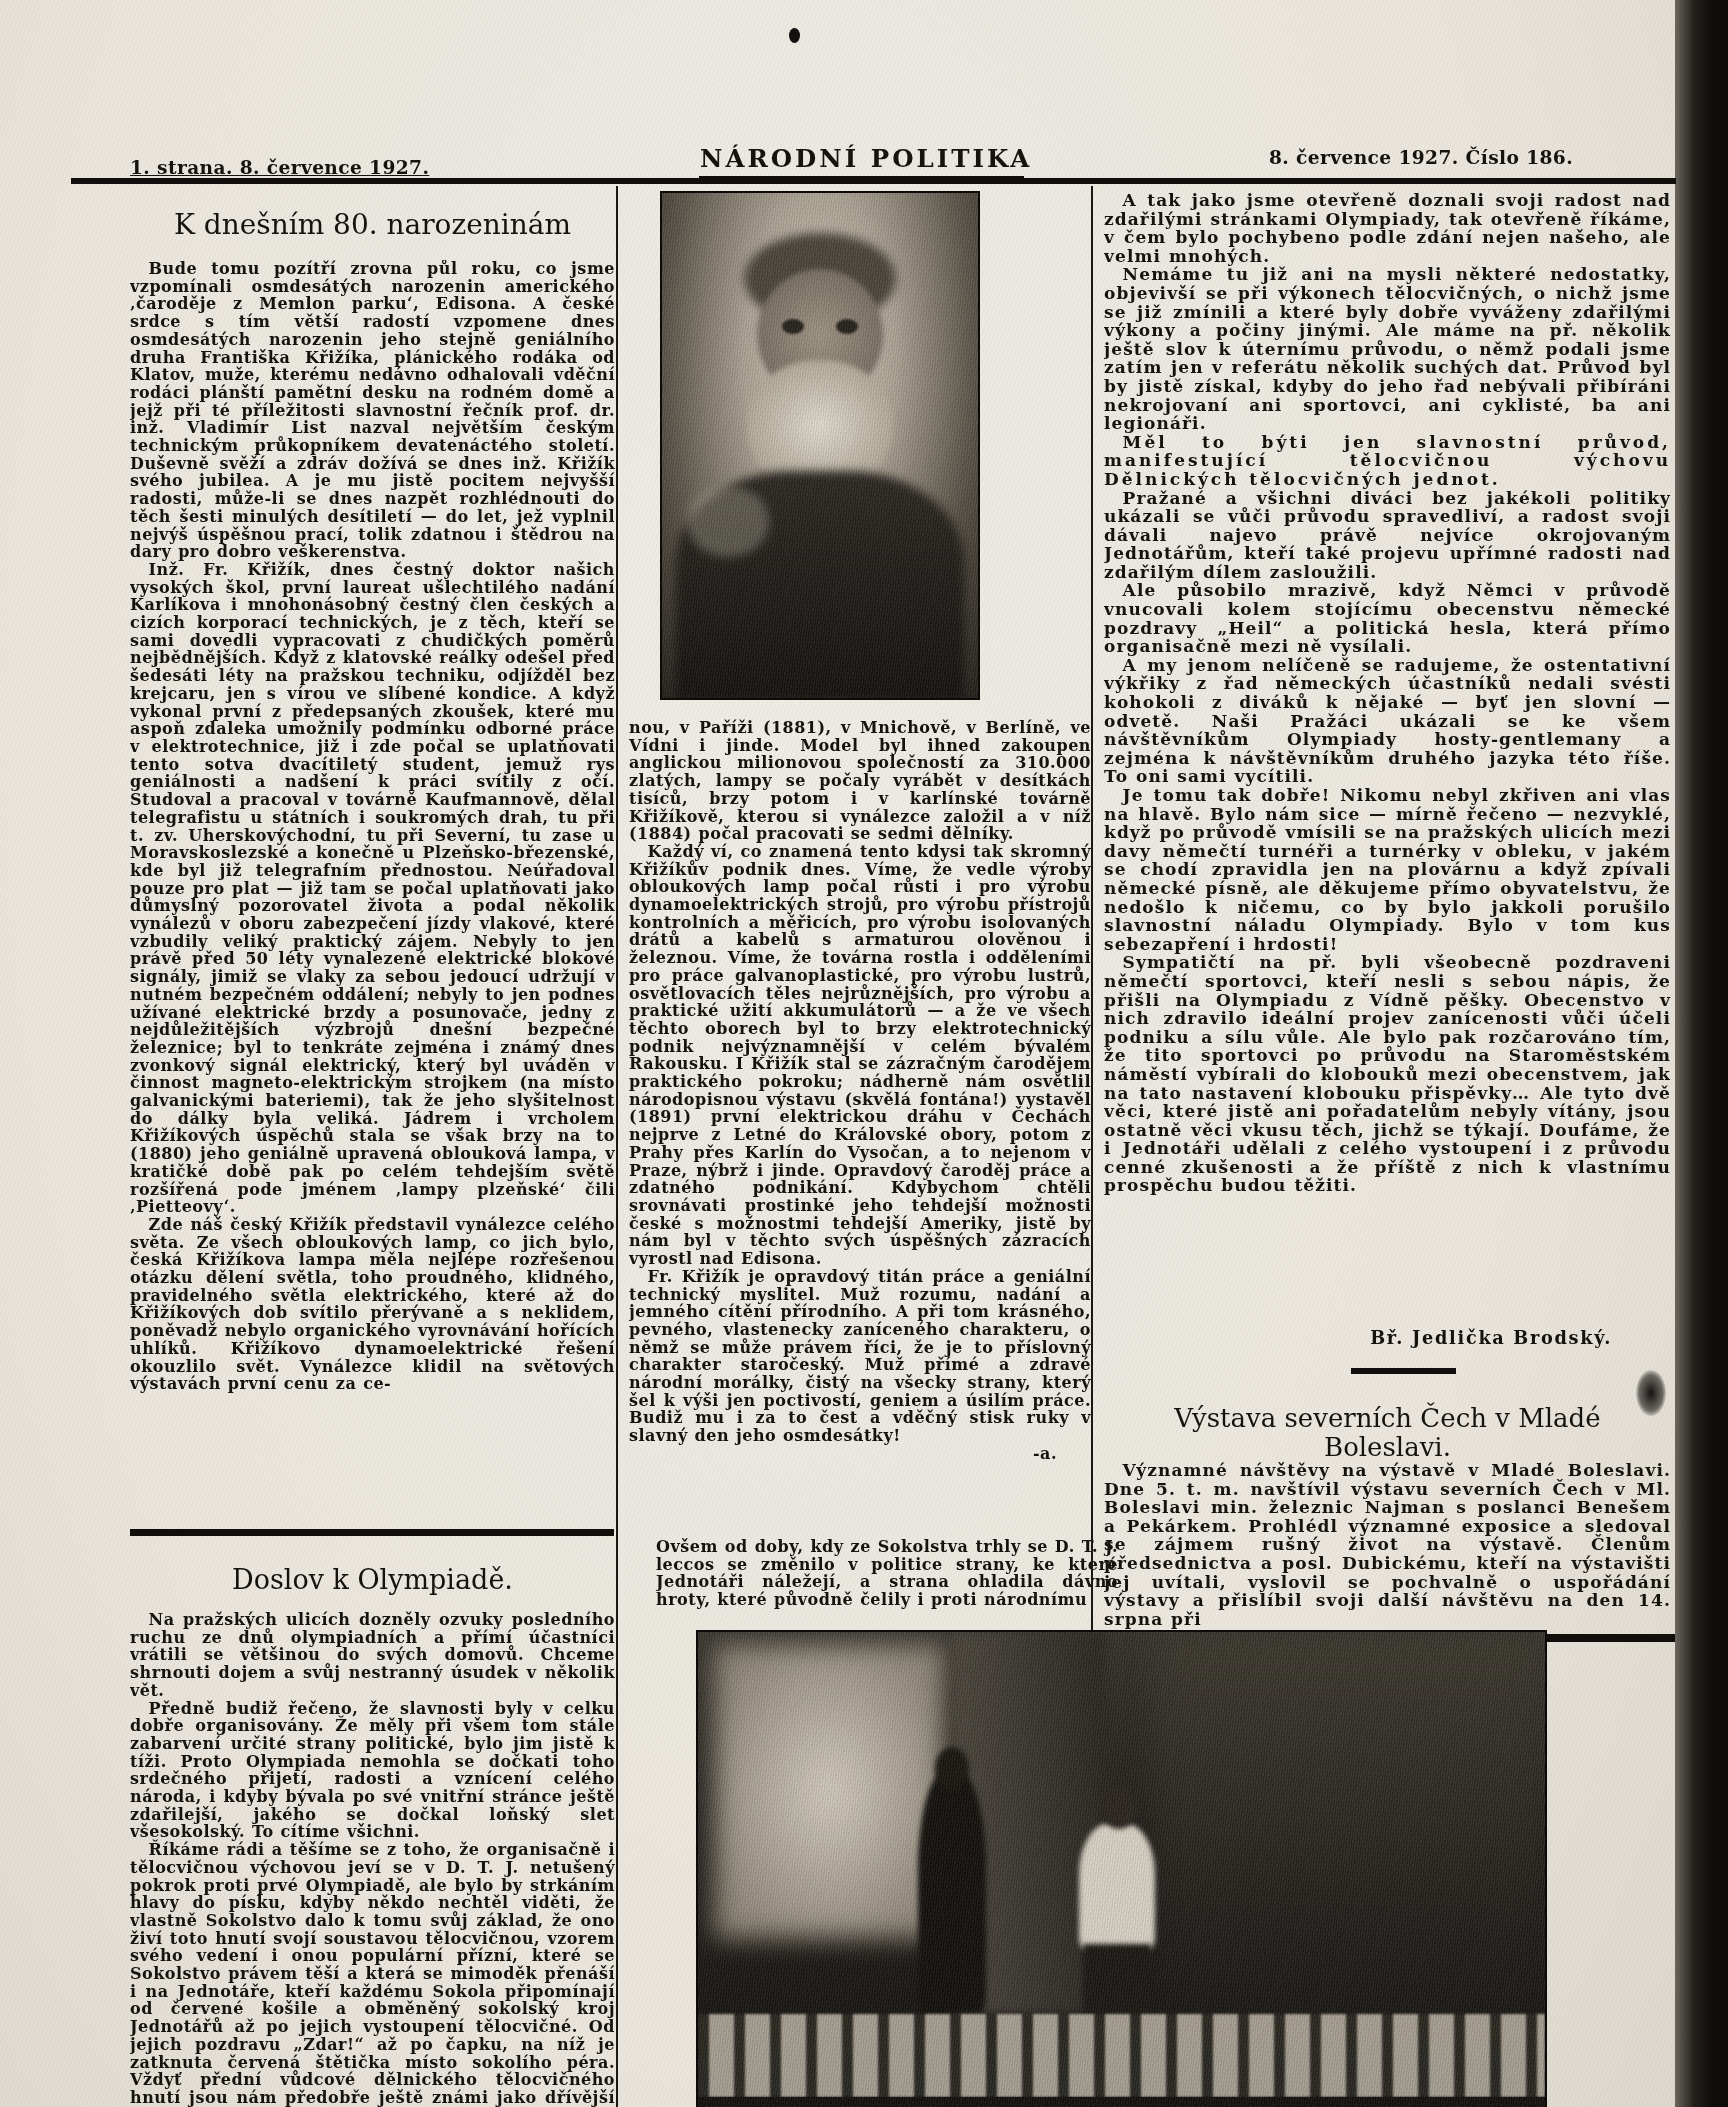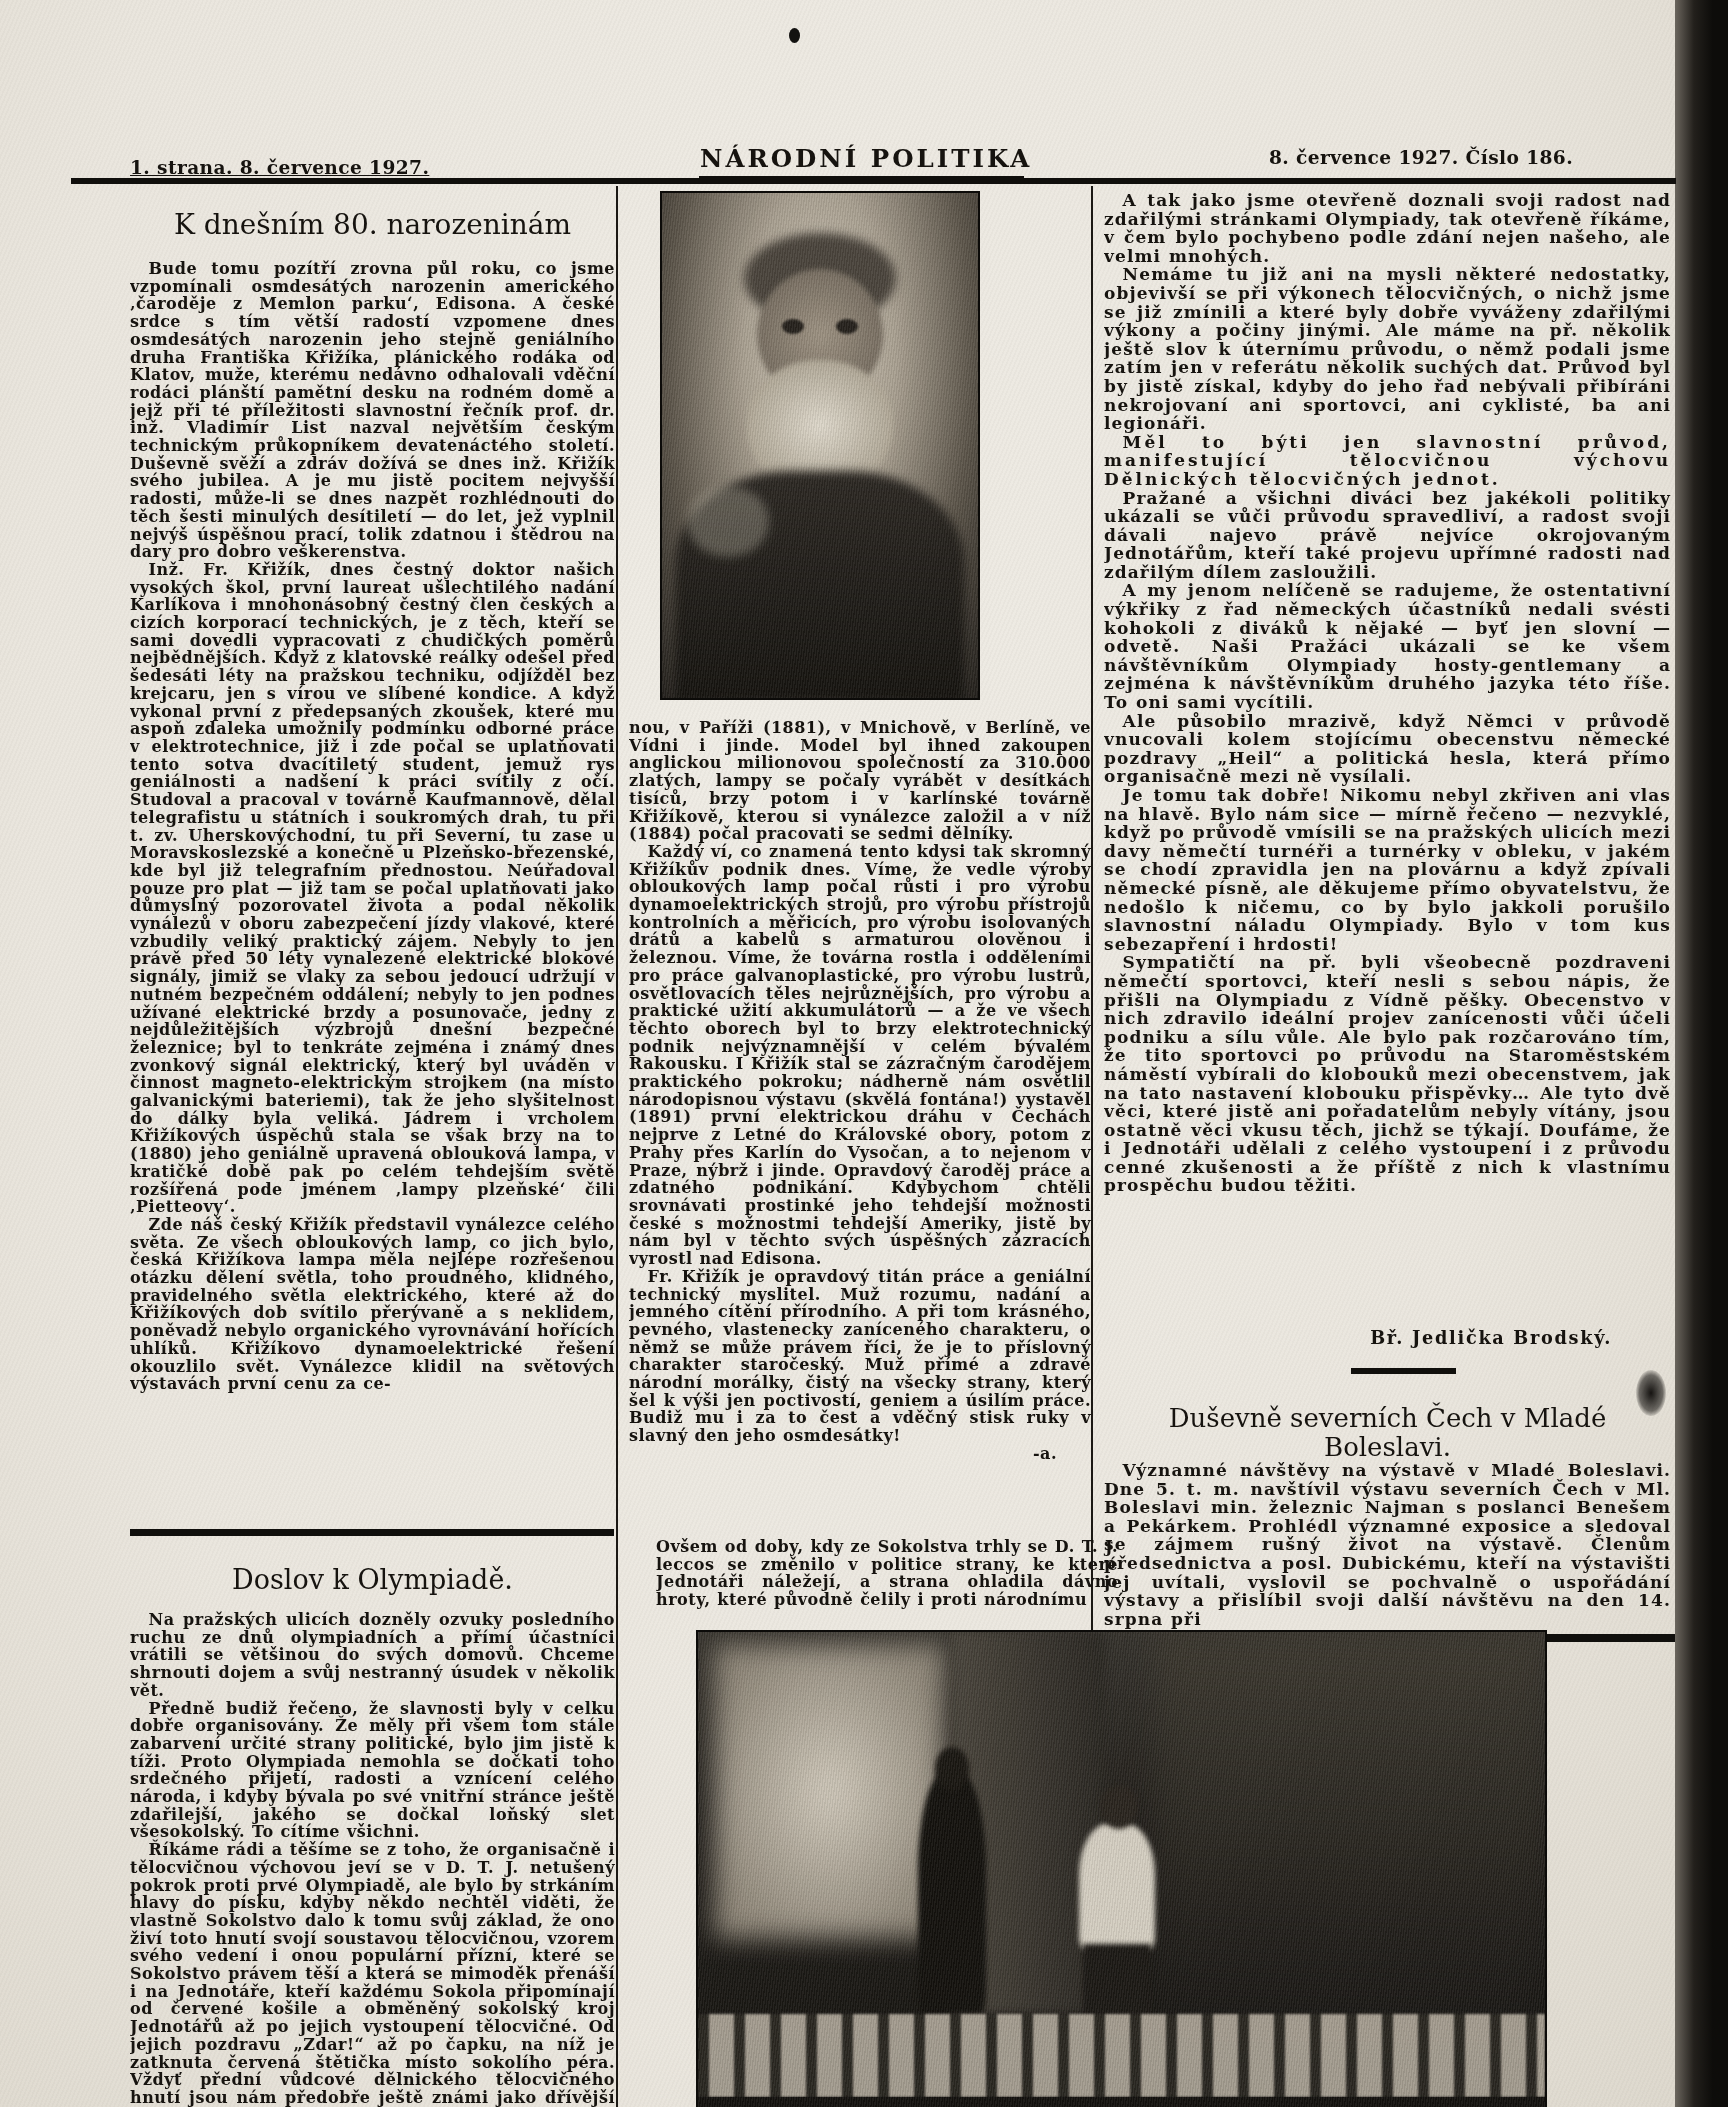--- a/index.html
+++ b/index.html
@@ -85,8 +85,8 @@
       <p>Nemáme tu již ani na mysli některé nedostatky, objevivší se při výkonech tělocvičných, o nichž jsme se již zmínili a které byly dobře vyváženy zdařilými výkony a počiny jinými. Ale máme na př. několik ještě slov k úternímu průvodu, o němž podali jsme zatím jen v referátu několik suchých dat. Průvod byl by jistě získal, kdyby do jeho řad nebývali přibíráni nekrojovaní ani sportovci, ani cyklisté, ba ani legionáři.</p>
       <p class="spaced">Měl to býti jen slavnostní průvod, manifestující tělocvičnou výchovu Dělnických tělocvičných jednot.</p>
       <p>Pražané a všichni diváci bez jakékoli politiky ukázali se vůči průvodu spravedliví, a radost svoji dávali najevo právě nejvíce okrojovaným Jednotářům, kteří také projevu upřímné radosti nad zdařilým dílem zasloužili.</p>
+      <p>Ale působilo mrazivě, když Němci v průvodě vnucovali kolem stojícímu obecenstvu německé pozdravy „Heil“ a politická hesla, která přímo organisačně mezi ně vysílali.</p>
       <p>A my jenom nelíčeně se radujeme, že ostentativní výkřiky z řad německých účastníků nedali svésti kohokoli z diváků k nějaké — byť jen slovní — odvetě. Naši Pražáci ukázali se ke všem návštěvníkům Olympiady hosty-gentlemany a zejména k návštěvníkům druhého jazyka této říše. To oni sami vycítili.</p>
-      <p>Ale působilo mrazivě, když Němci v průvodě vnucovali kolem stojícímu obecenstvu německé pozdravy „Heil“ a politická hesla, která přímo organisačně mezi ně vysílali.</p>
       <p>Je tomu tak dobře! Nikomu nebyl zkřiven ani vlas na hlavě. Bylo nám sice — mírně řečeno — nezvyklé, když po průvodě vmísili se na pražských ulicích mezi davy němečtí turnéři a turnérky v obleku, v jakém se chodí zpravidla jen na plovárnu a když zpívali německé písně, ale děkujeme přímo obyvatelstvu, že nedošlo k ničemu, co by bylo jakkoli porušilo slavnostní náladu Olympiady. Bylo v tom kus sebezapření i hrdosti!</p>
       <p>Sympatičtí na př. byli všeobecně pozdraveni němečtí sportovci, kteří nesli s sebou nápis, že přišli na Olympiadu z Vídně pěšky. Obecenstvo v nich zdravilo ideální projev zanícenosti vůči účeli podniku a sílu vůle. Ale bylo pak rozčarováno tím, že tito sportovci po průvodu na Staroměstském náměstí vybírali do klobouků mezi obecenstvem, jak na tato nastavení klobouku přispěvky… Ale tyto dvě věci, které jistě ani pořadatelům nebyly vítány, jsou ostatně věci vkusu těch, jichž se týkají. Doufáme, že i Jednotáři udělali z celého vystoupení i z průvodu cenné zkušenosti a že příště z nich k vlastnímu prospěchu budou těžiti.</p>
     </div>

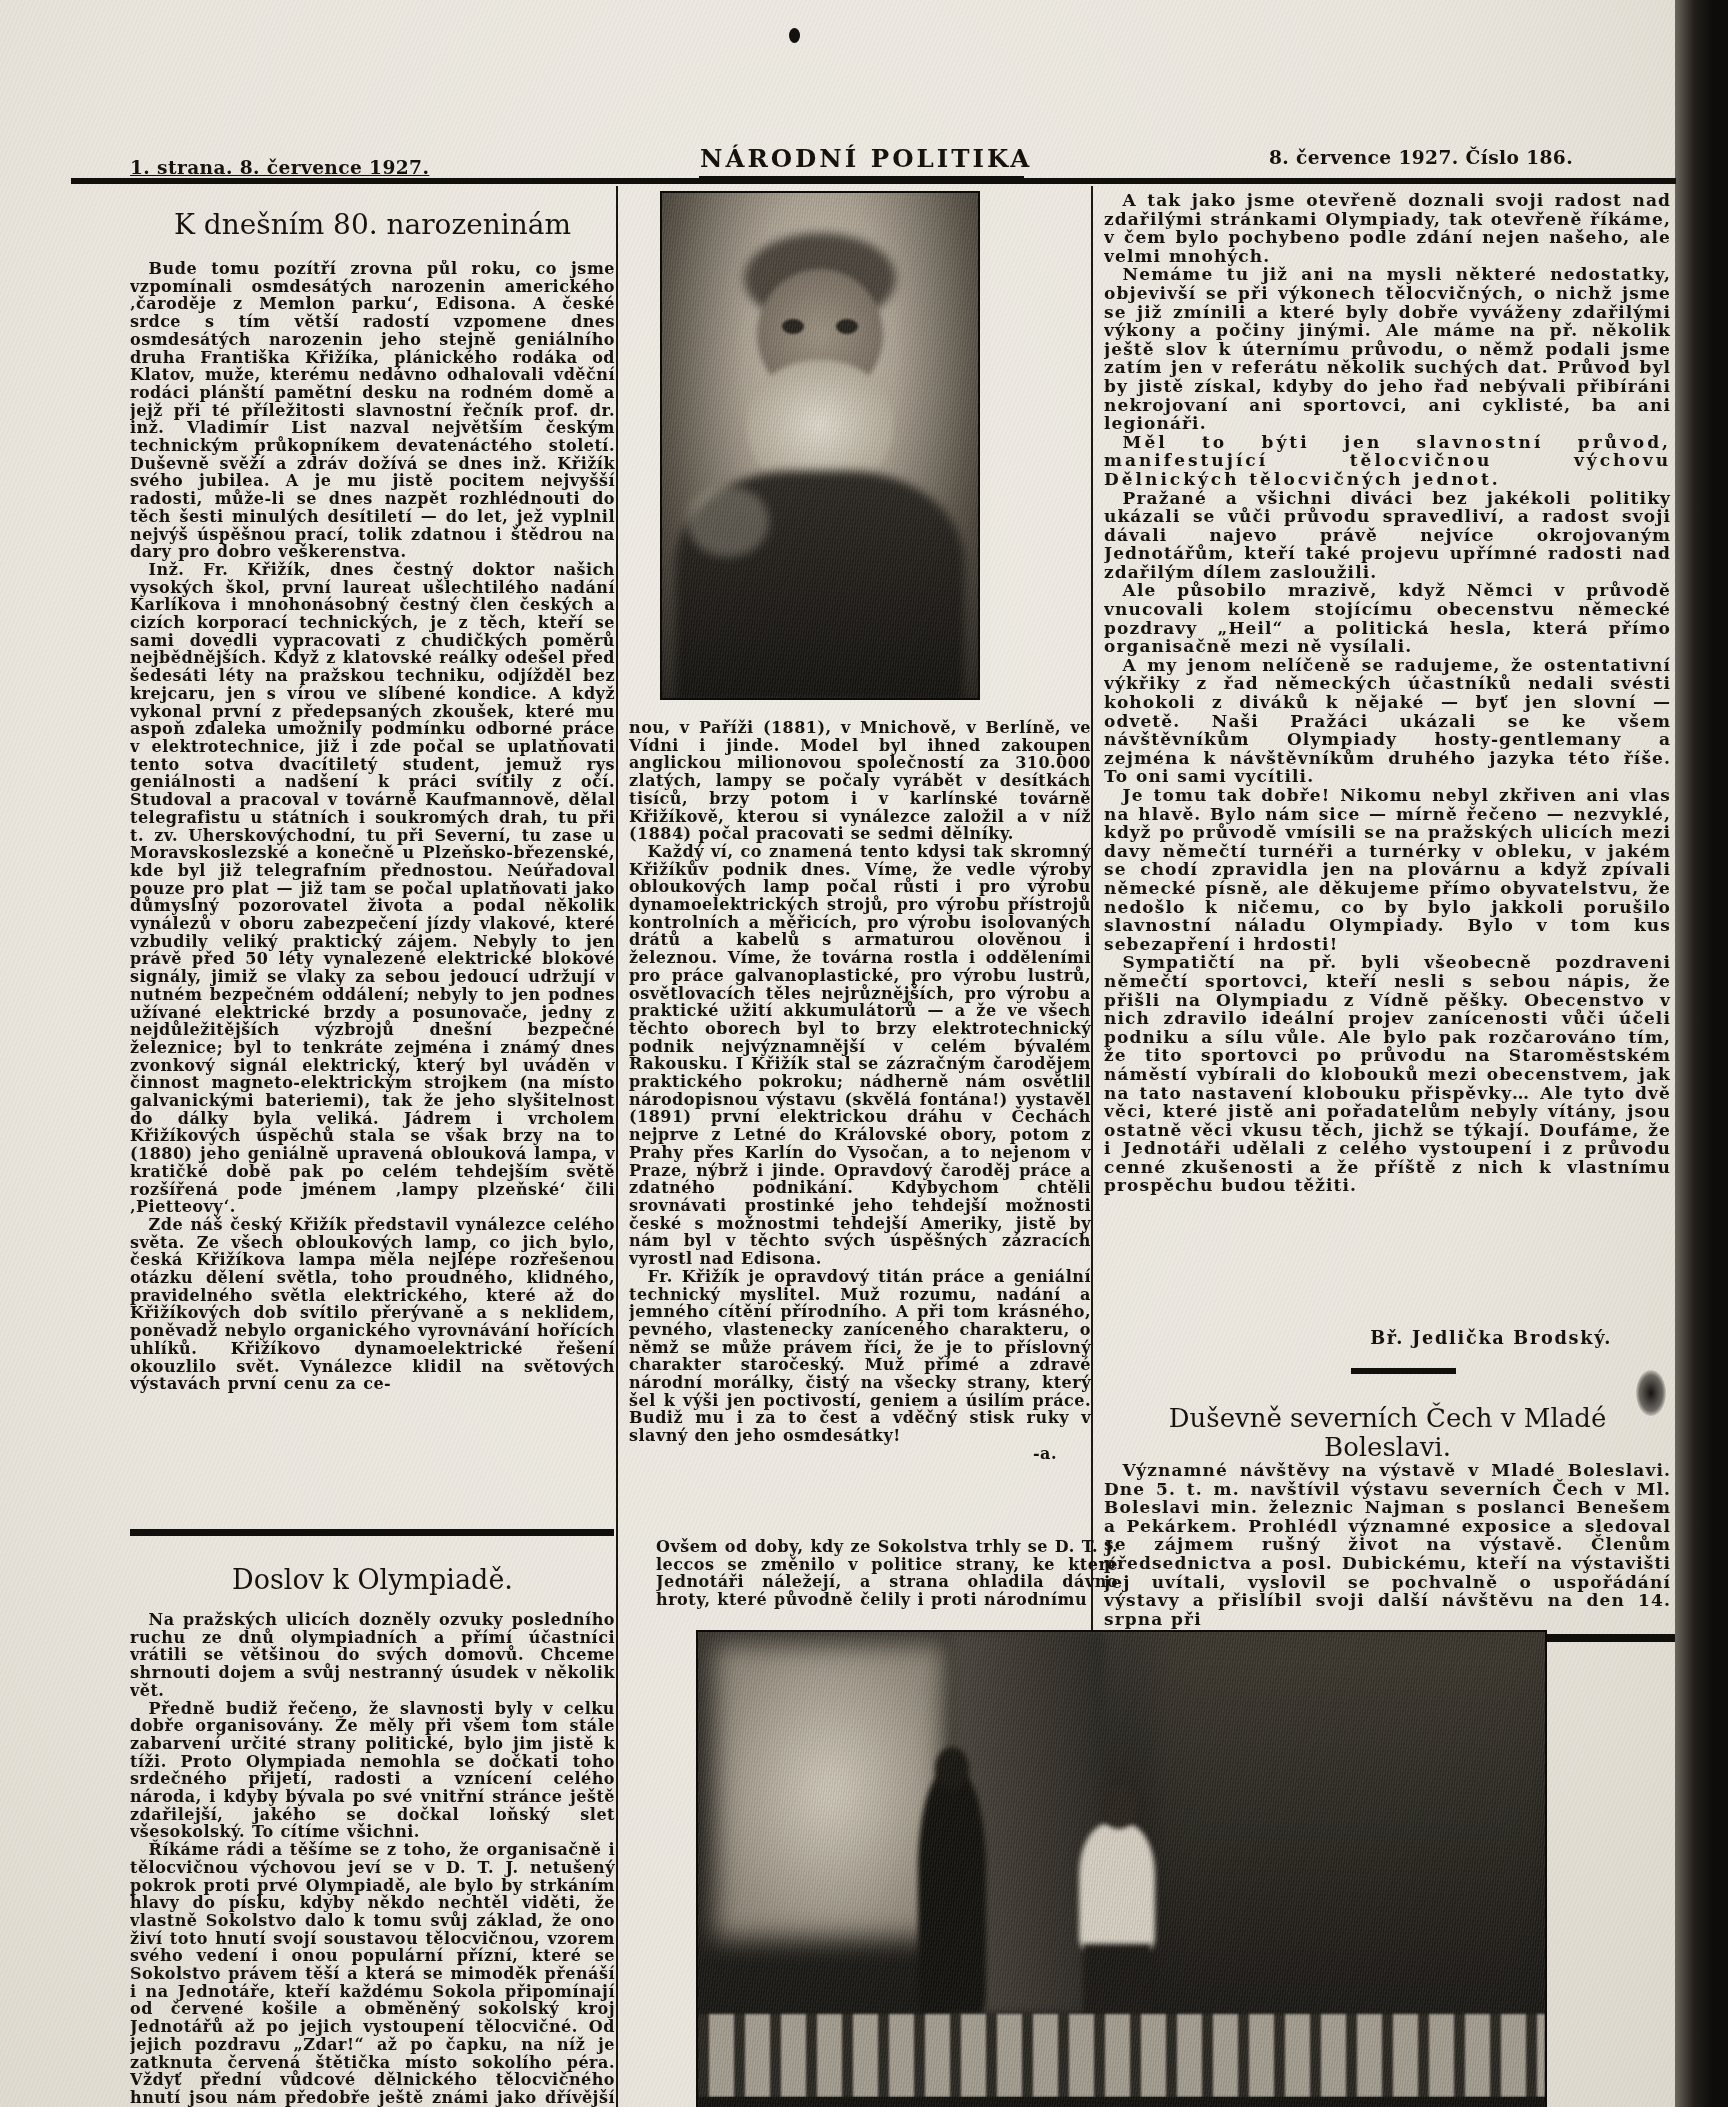--- a/index.html
+++ b/index.html
@@ -93,7 +93,7 @@
   <div class="abs byline" style="left:1104px;top:1327px;width:567px;padding-right:59px;box-sizing:border-box;">Bř. Jedlička Brodský.</div>
   <div class="abs rule" style="left:1351px;top:1368px;width:105px;height:5.9px;"></div>
   <div class="abs headline" style="left:1104px;top:1390px;width:567px;font-size:26px;">
-    <div>Duševně severních Čech v Mladé</div>
+    <div>Výstava severních Čech v Mladé</div>
     <div>Boleslavi.</div>
   </div>
   <div class="col btR" style="left:1104px;top:1461px;width:567px;height:170px;">

